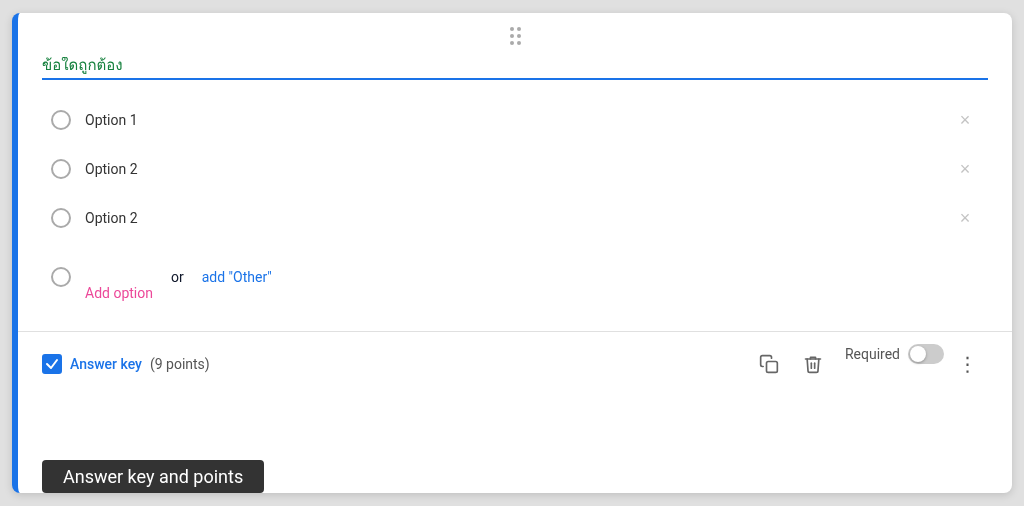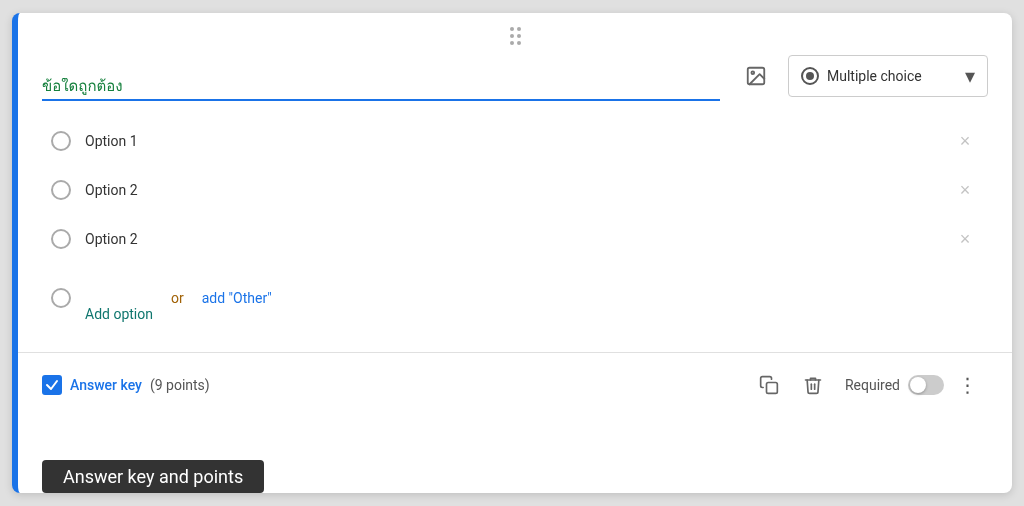--- a/index.html
+++ b/index.html
@@ -324,20 +324,6 @@
   <div class="card-header">
     <div class="question-input-wrap">
       <input type="text" class="question-input" value="ข้อใดถูกต้อง" style="">
-    </div>
-    <div class="header-actions">
-      <button class="image-icon-btn" title="Add image">
-        <svg xmlns="http://www.w3.org/2000/svg" width="22" height="22" viewBox="0 0 24 24" fill="none" stroke="#666" stroke-width="2" stroke-linecap="round" stroke-linejoin="round">
-          <rect x="3" y="3" width="18" height="18" rx="2"></rect>
-            <circle cx="8.5" cy="8.5" r="1.5"></circle>
-            <polyline points="21 15 16 10 5 21"></polyline>
-        </svg>
-      </button>
-      <div class="type-dropdown">
-        <div class="type-dropdown-radio"></div>
-        <span class="type-dropdown-label">Multiple choice</span>
-        <span class="type-dropdown-arrow">▾</span>
-      </div>
     </div>
   </div>
 

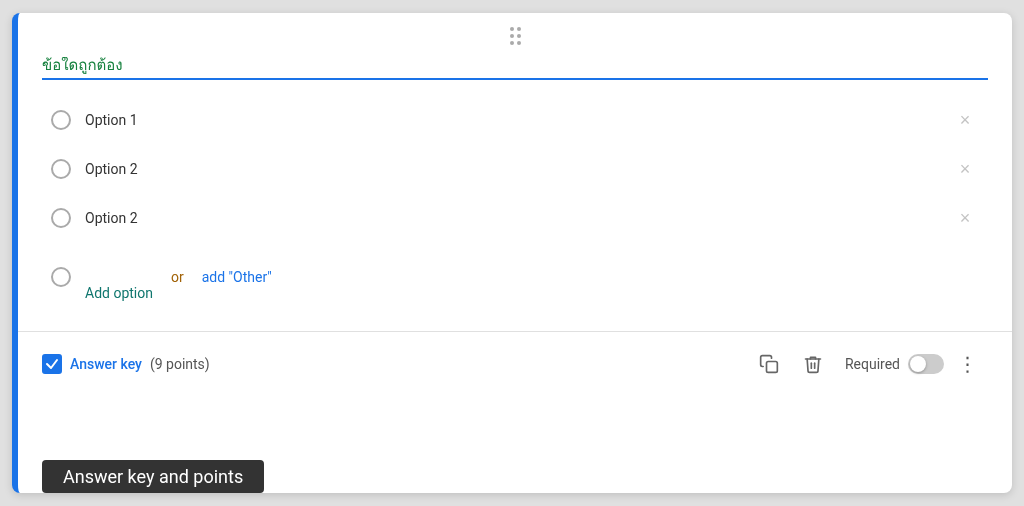--- a/index.html
+++ b/index.html
@@ -170,7 +170,7 @@
     }
     .or-text {
       font-size: 14px;
-      color: #a16207;
+      color: #0f172a;
       margin: 0 4px;
     }
     .divider {

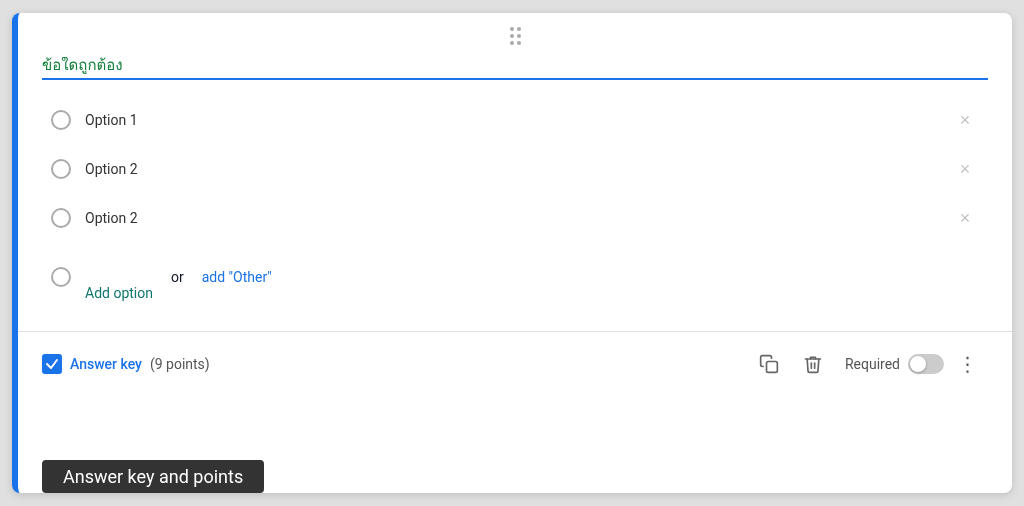--- a/index.html
+++ b/index.html
@@ -159,7 +159,7 @@
     }
     .add-option-text {
       font-size: 14px;
-      color: #0f766e;
+      color: #ec4899;
       margin-top: 32px;
     }
     .add-other-link {

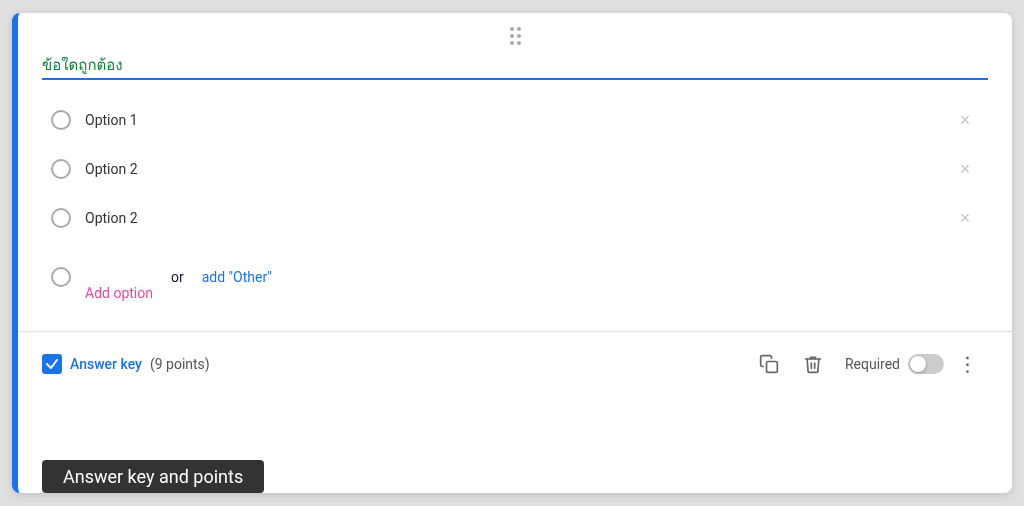--- a/index.html
+++ b/index.html
@@ -221,7 +221,7 @@
     }
     .footer-actions {
       display: flex;
-      align-items: center;
+      align-items: flex-start;
       gap: 4px;
     }
     .icon-btn {

